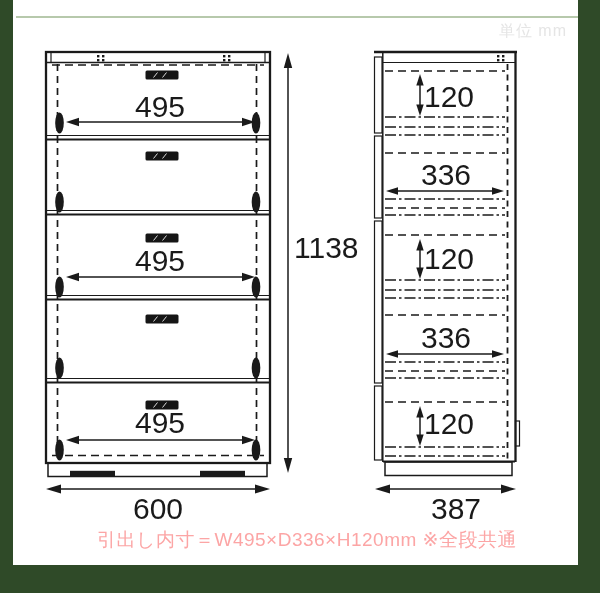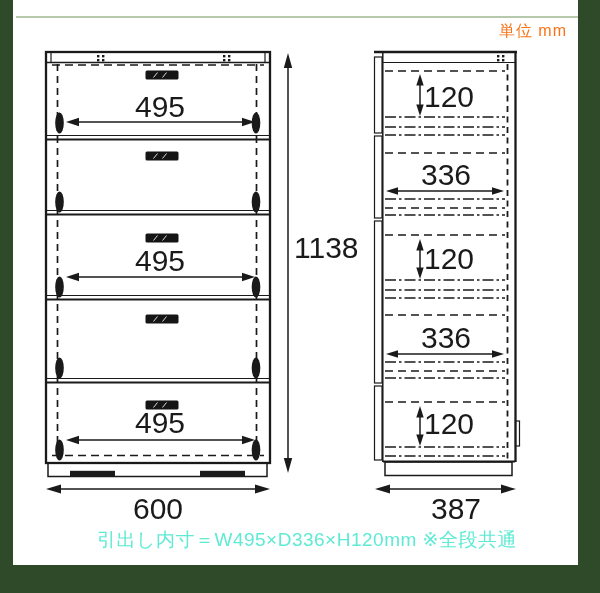--- a/index.html
+++ b/index.html
@@ -7,7 +7,7 @@
          font-family:"Liberation Sans","DejaVu Sans",sans-serif;}
   .paper{position:absolute;left:13px;top:0;width:565px;height:565px;background:#ffffff;}
   .rule-line{position:absolute;left:16px;top:16px;width:562px;height:2px;background:#b7c9ac;}
-  .unit-label{position:absolute;top:21px;right:33px;font-size:16px;color:#f97316;letter-spacing:1px;}
+  .unit-label{position:absolute;top:21px;right:33px;font-size:16px;color:#e5e5e5;letter-spacing:1px;}
   .footer-note{position:absolute;left:13px;top:527px;width:588px;text-align:center;
                font-size:19px;color:#5eead4;letter-spacing:0.5px;white-space:nowrap;}
   svg{position:absolute;left:0;top:0;}

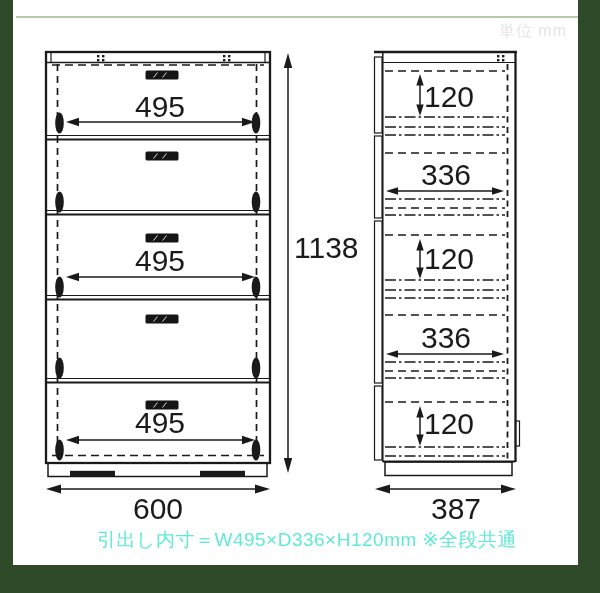--- a/index.html
+++ b/index.html
@@ -9,7 +9,7 @@
   .rule-line{position:absolute;left:16px;top:16px;width:562px;height:2px;background:#b7c9ac;}
   .unit-label{position:absolute;top:21px;right:33px;font-size:16px;color:#e5e5e5;letter-spacing:1px;}
   .footer-note{position:absolute;left:13px;top:527px;width:588px;text-align:center;
-               font-size:19px;color:#5eead4;letter-spacing:0.5px;white-space:nowrap;}
+               font-size:19px;color:#fca5a5;letter-spacing:0.5px;white-space:nowrap;}
   svg{position:absolute;left:0;top:0;}
   .ln{stroke:#1a1a1a;fill:none;stroke-width:1.5px;}
   .w1{stroke-width:1.2px;}

